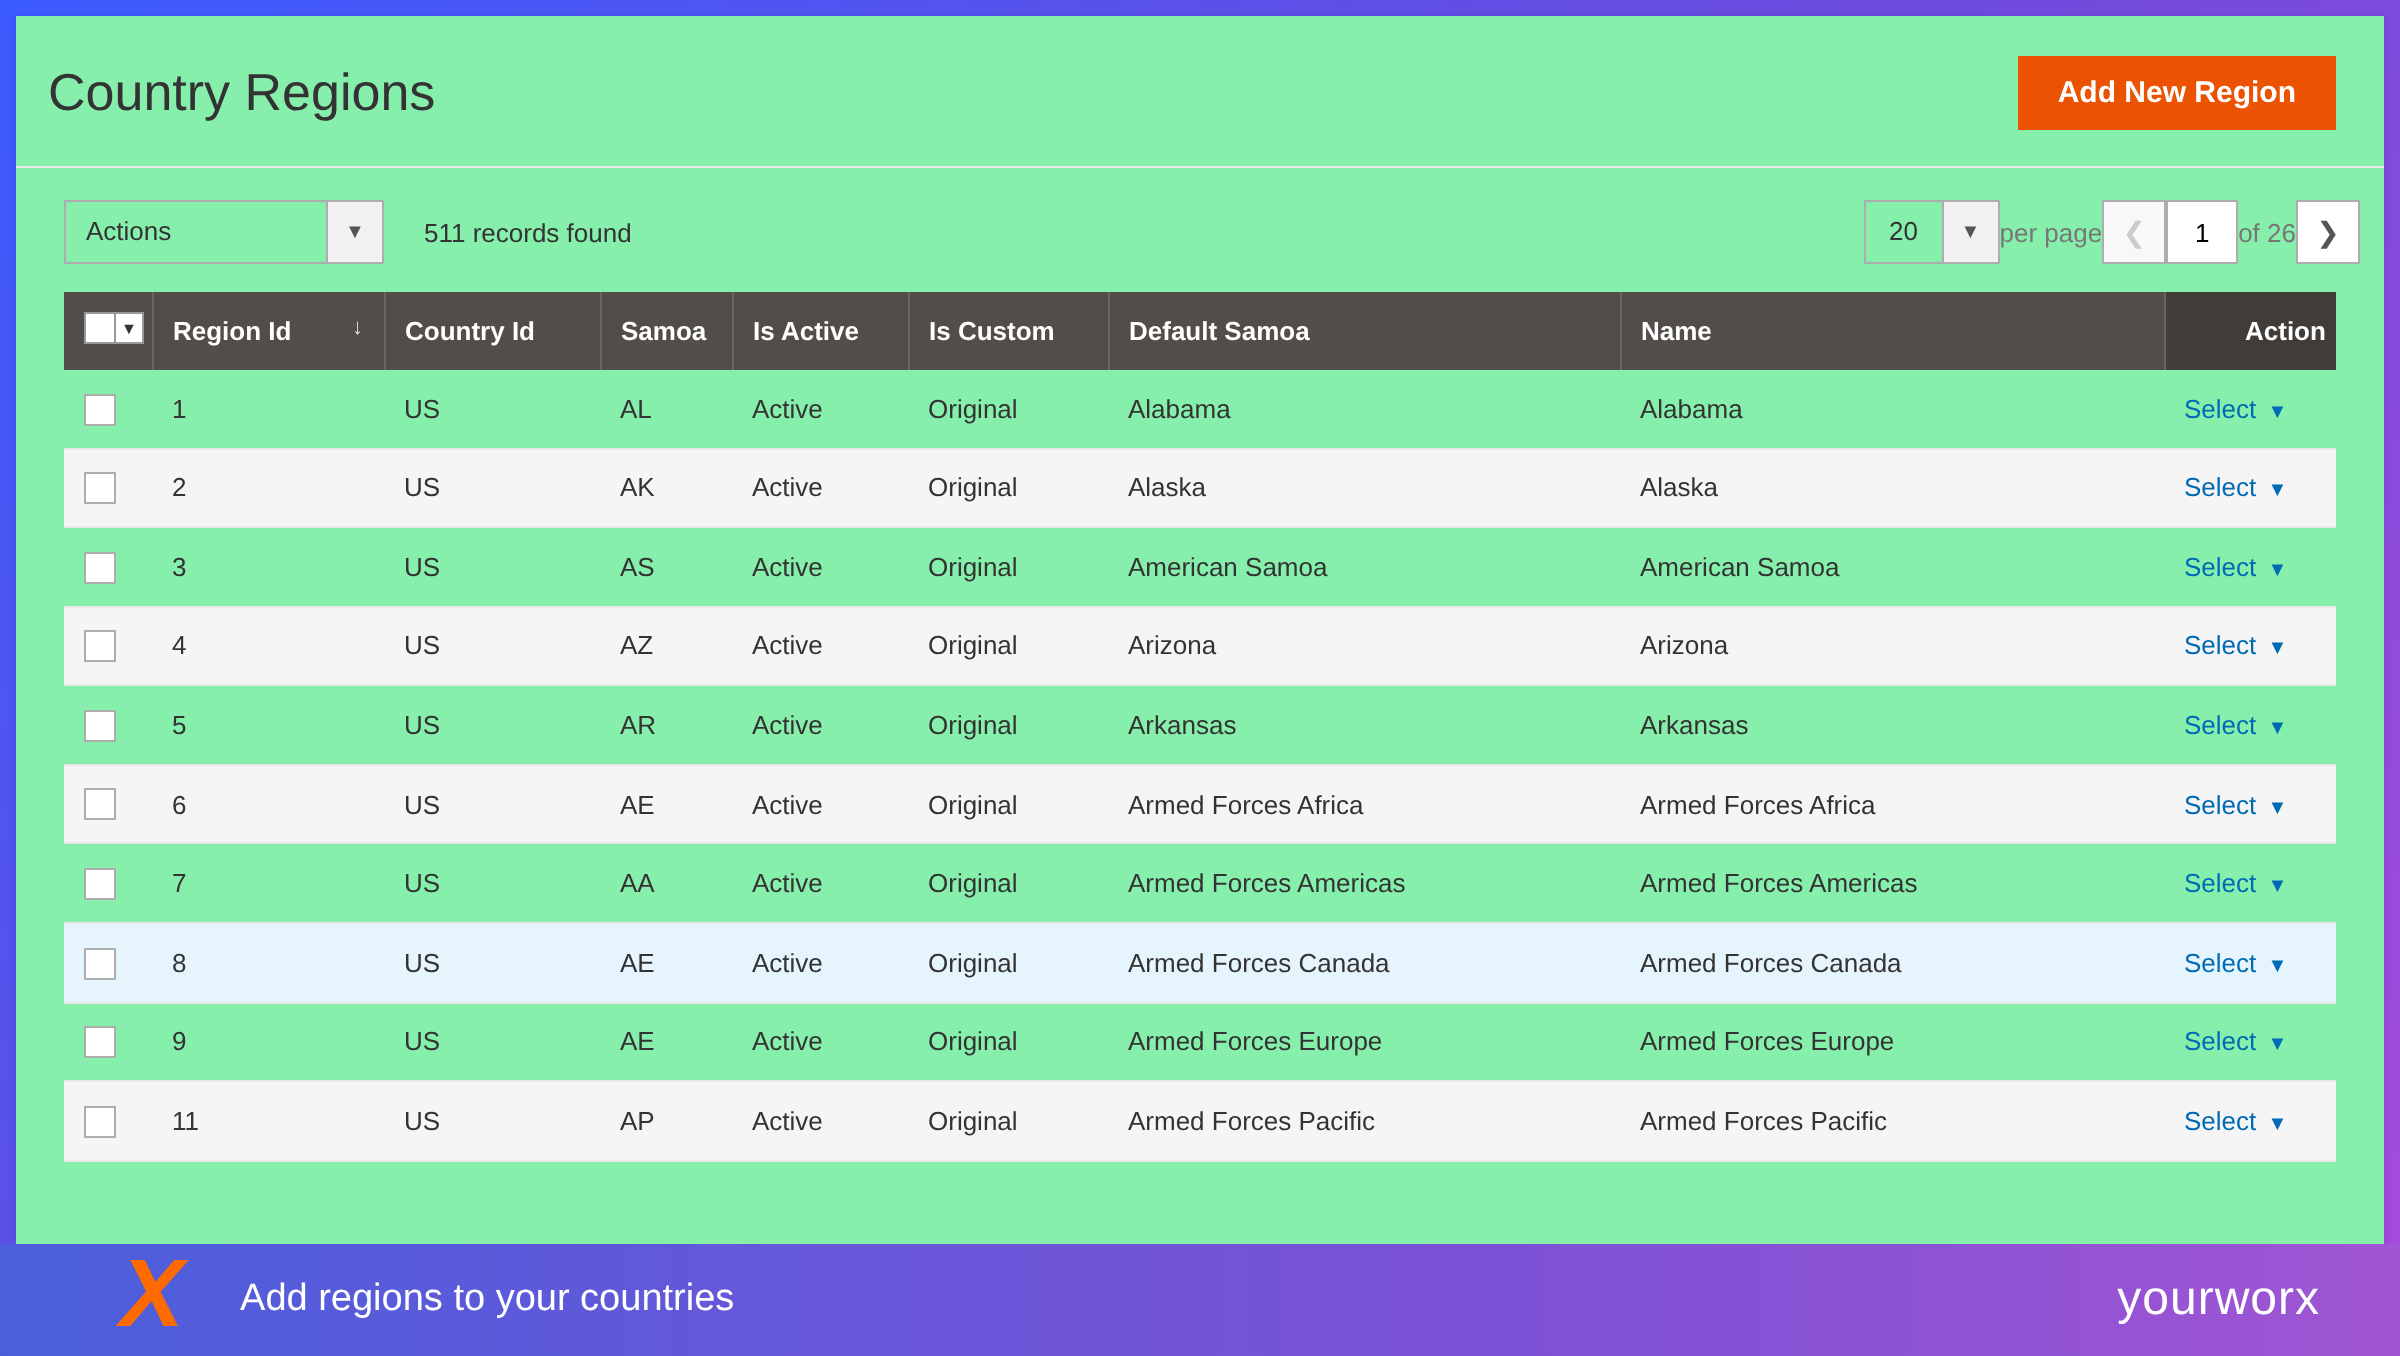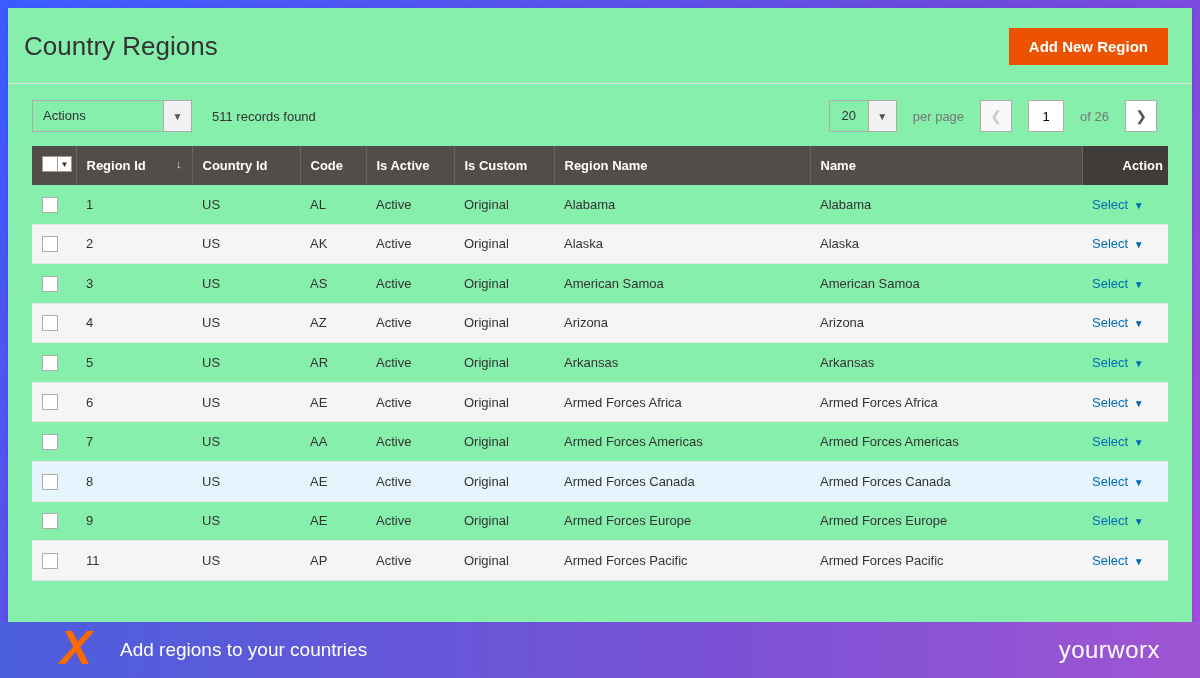--- a/index.html
+++ b/index.html
@@ -46,7 +46,7 @@
   .toolbar {
     display: flex;
     align-items: flex-start;
-    padding: 16px 35px 14px 24px;
+    padding: 16px 12px 14px 24px;
     justify-content: space-between;
     font-size: 13px;
     color: #333;

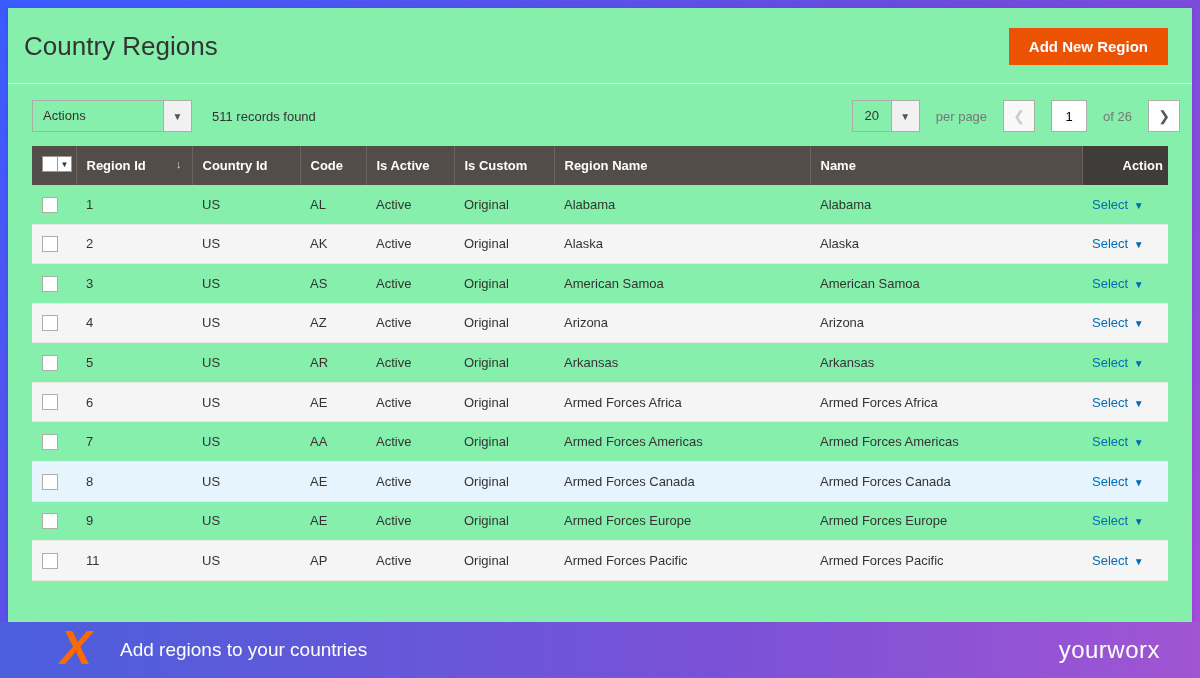--- a/index.html
+++ b/index.html
@@ -76,7 +76,7 @@
     font-size: 10px;
   }
   .records { color: #333; }
-  .toolbar-right { display: flex; align-items: center; gap: 16px; }
+  .toolbar-right { display: flex; align-items: center; gap: 0; }
   .perpage {
     display: flex;
     align-items: stretch;

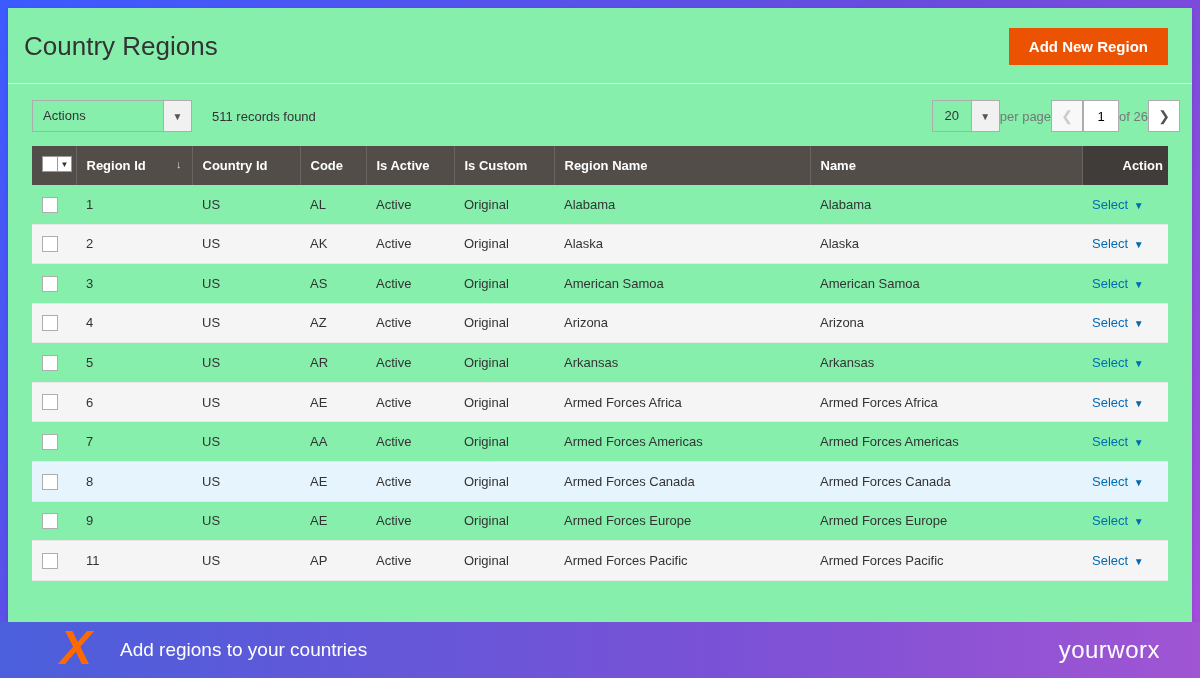--- a/index.html
+++ b/index.html
@@ -242,7 +242,7 @@
             <span class="sort-arrow">↓</span>
           </th>
           <th>Country Id</th>
-          <th>Code</th>
+          <th>Samoa</th>
           <th>Is Active</th>
           <th>Is Custom</th>
           <th>Region Name</th>

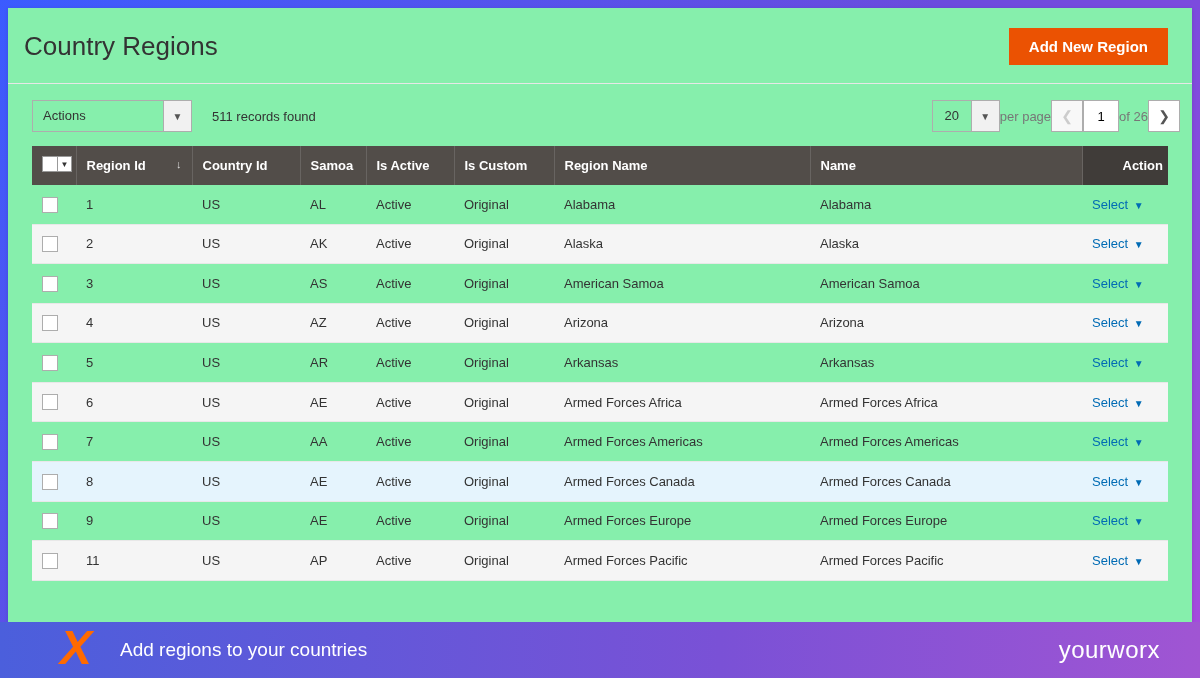--- a/index.html
+++ b/index.html
@@ -245,7 +245,7 @@
           <th>Samoa</th>
           <th>Is Active</th>
           <th>Is Custom</th>
-          <th>Region Name</th>
+          <th>Default Samoa</th>
           <th>Name</th>
           <th>Action</th>
         </tr>

